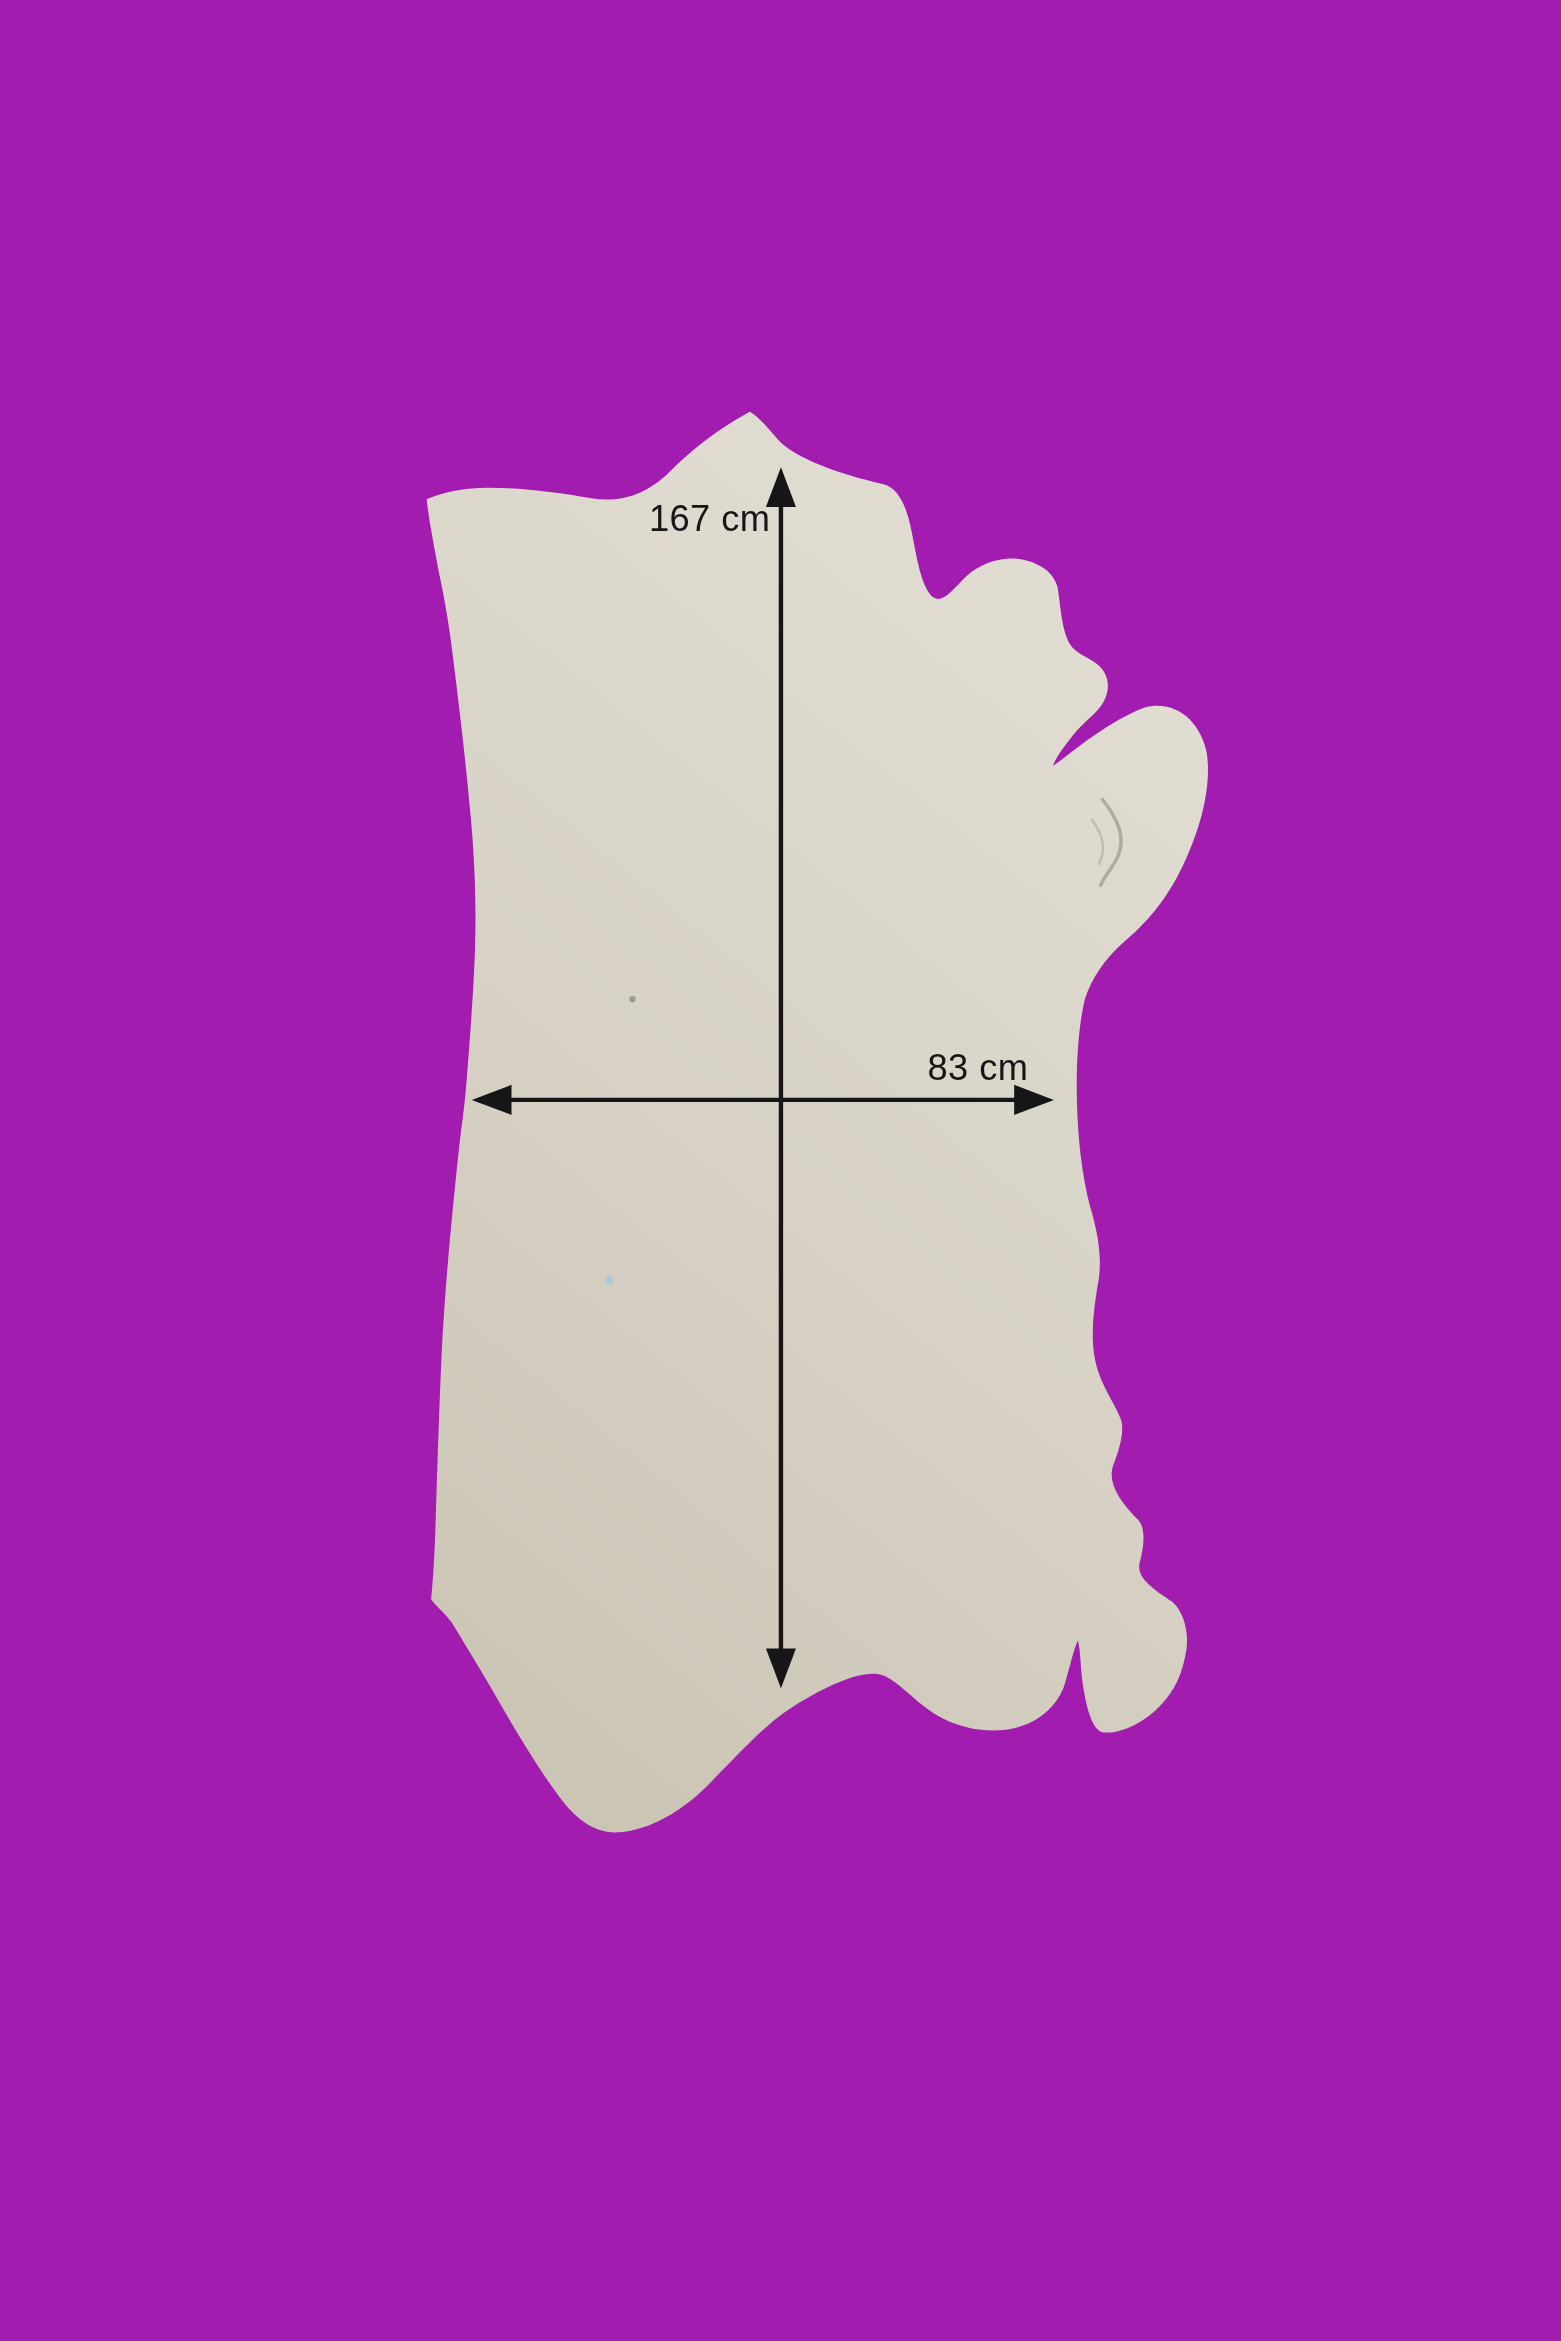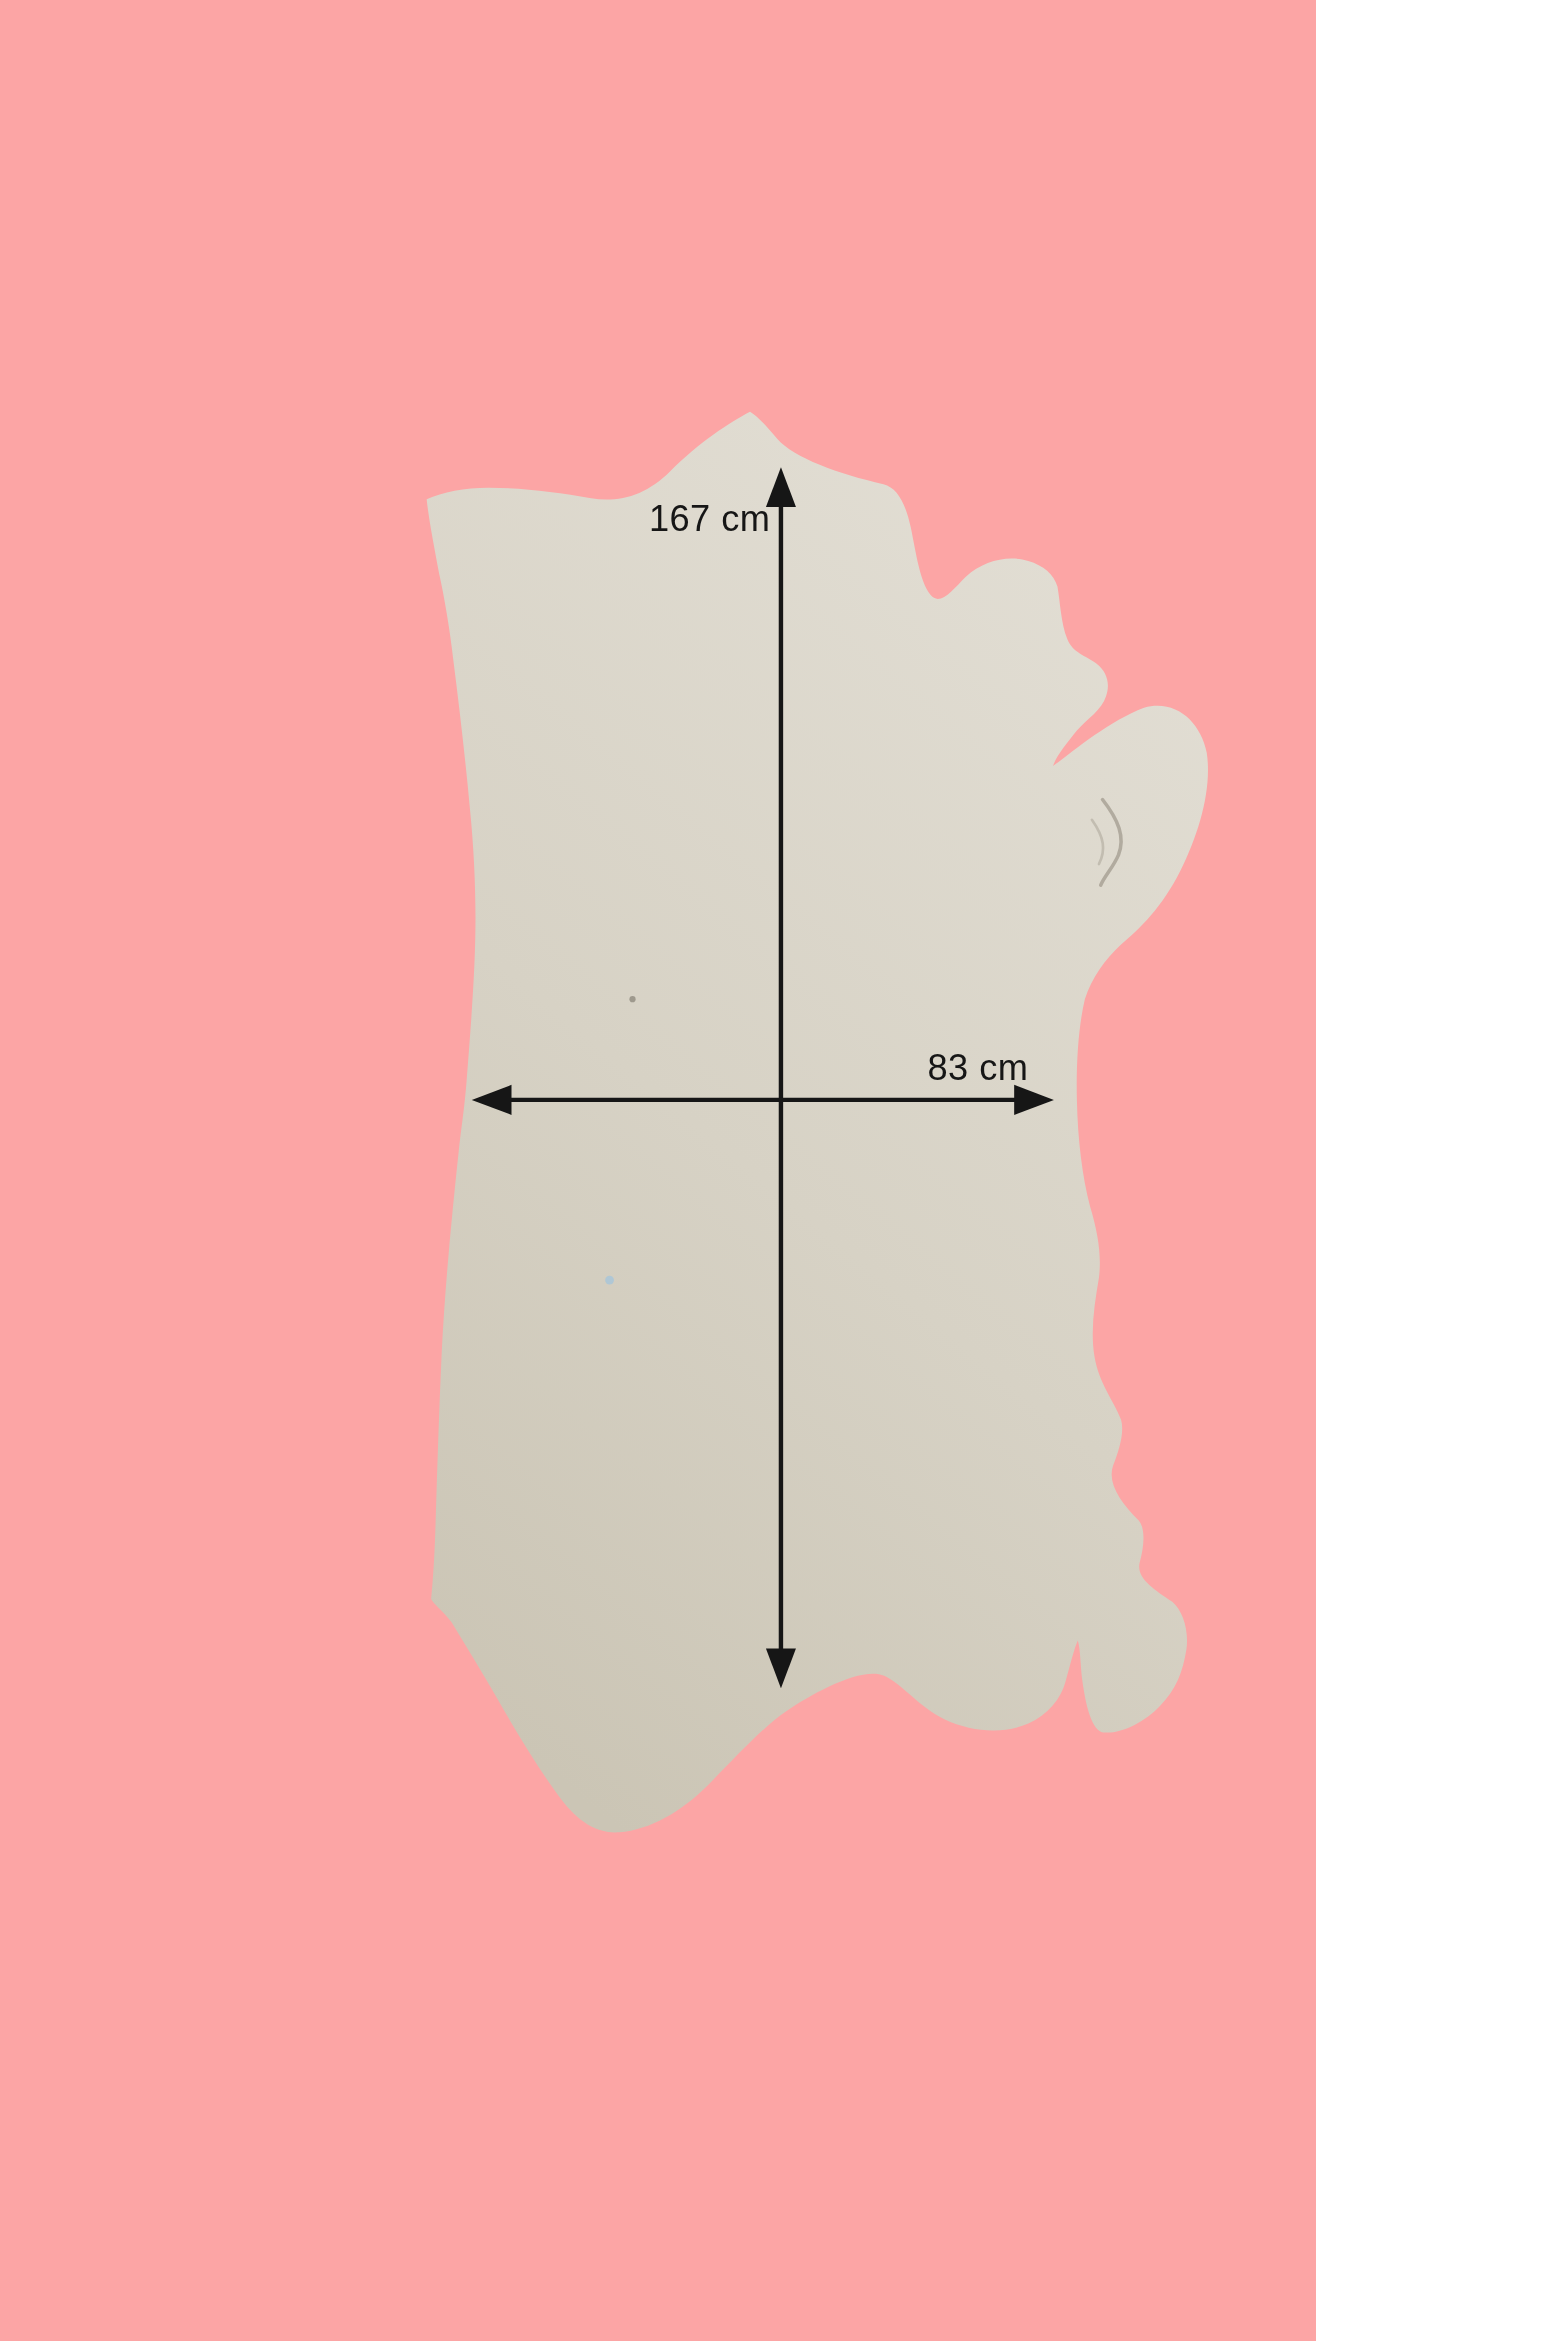--- a/index.html
+++ b/index.html
@@ -10,9 +10,9 @@
   }
   .screenshot {
     position: relative;
-    width: 1316px;
+    width: 1561px;
     height: 2342px;
-    background: #fca5a5;
+    background: #a21caf;
     overflow: hidden;
   }
   .photo-svg {

